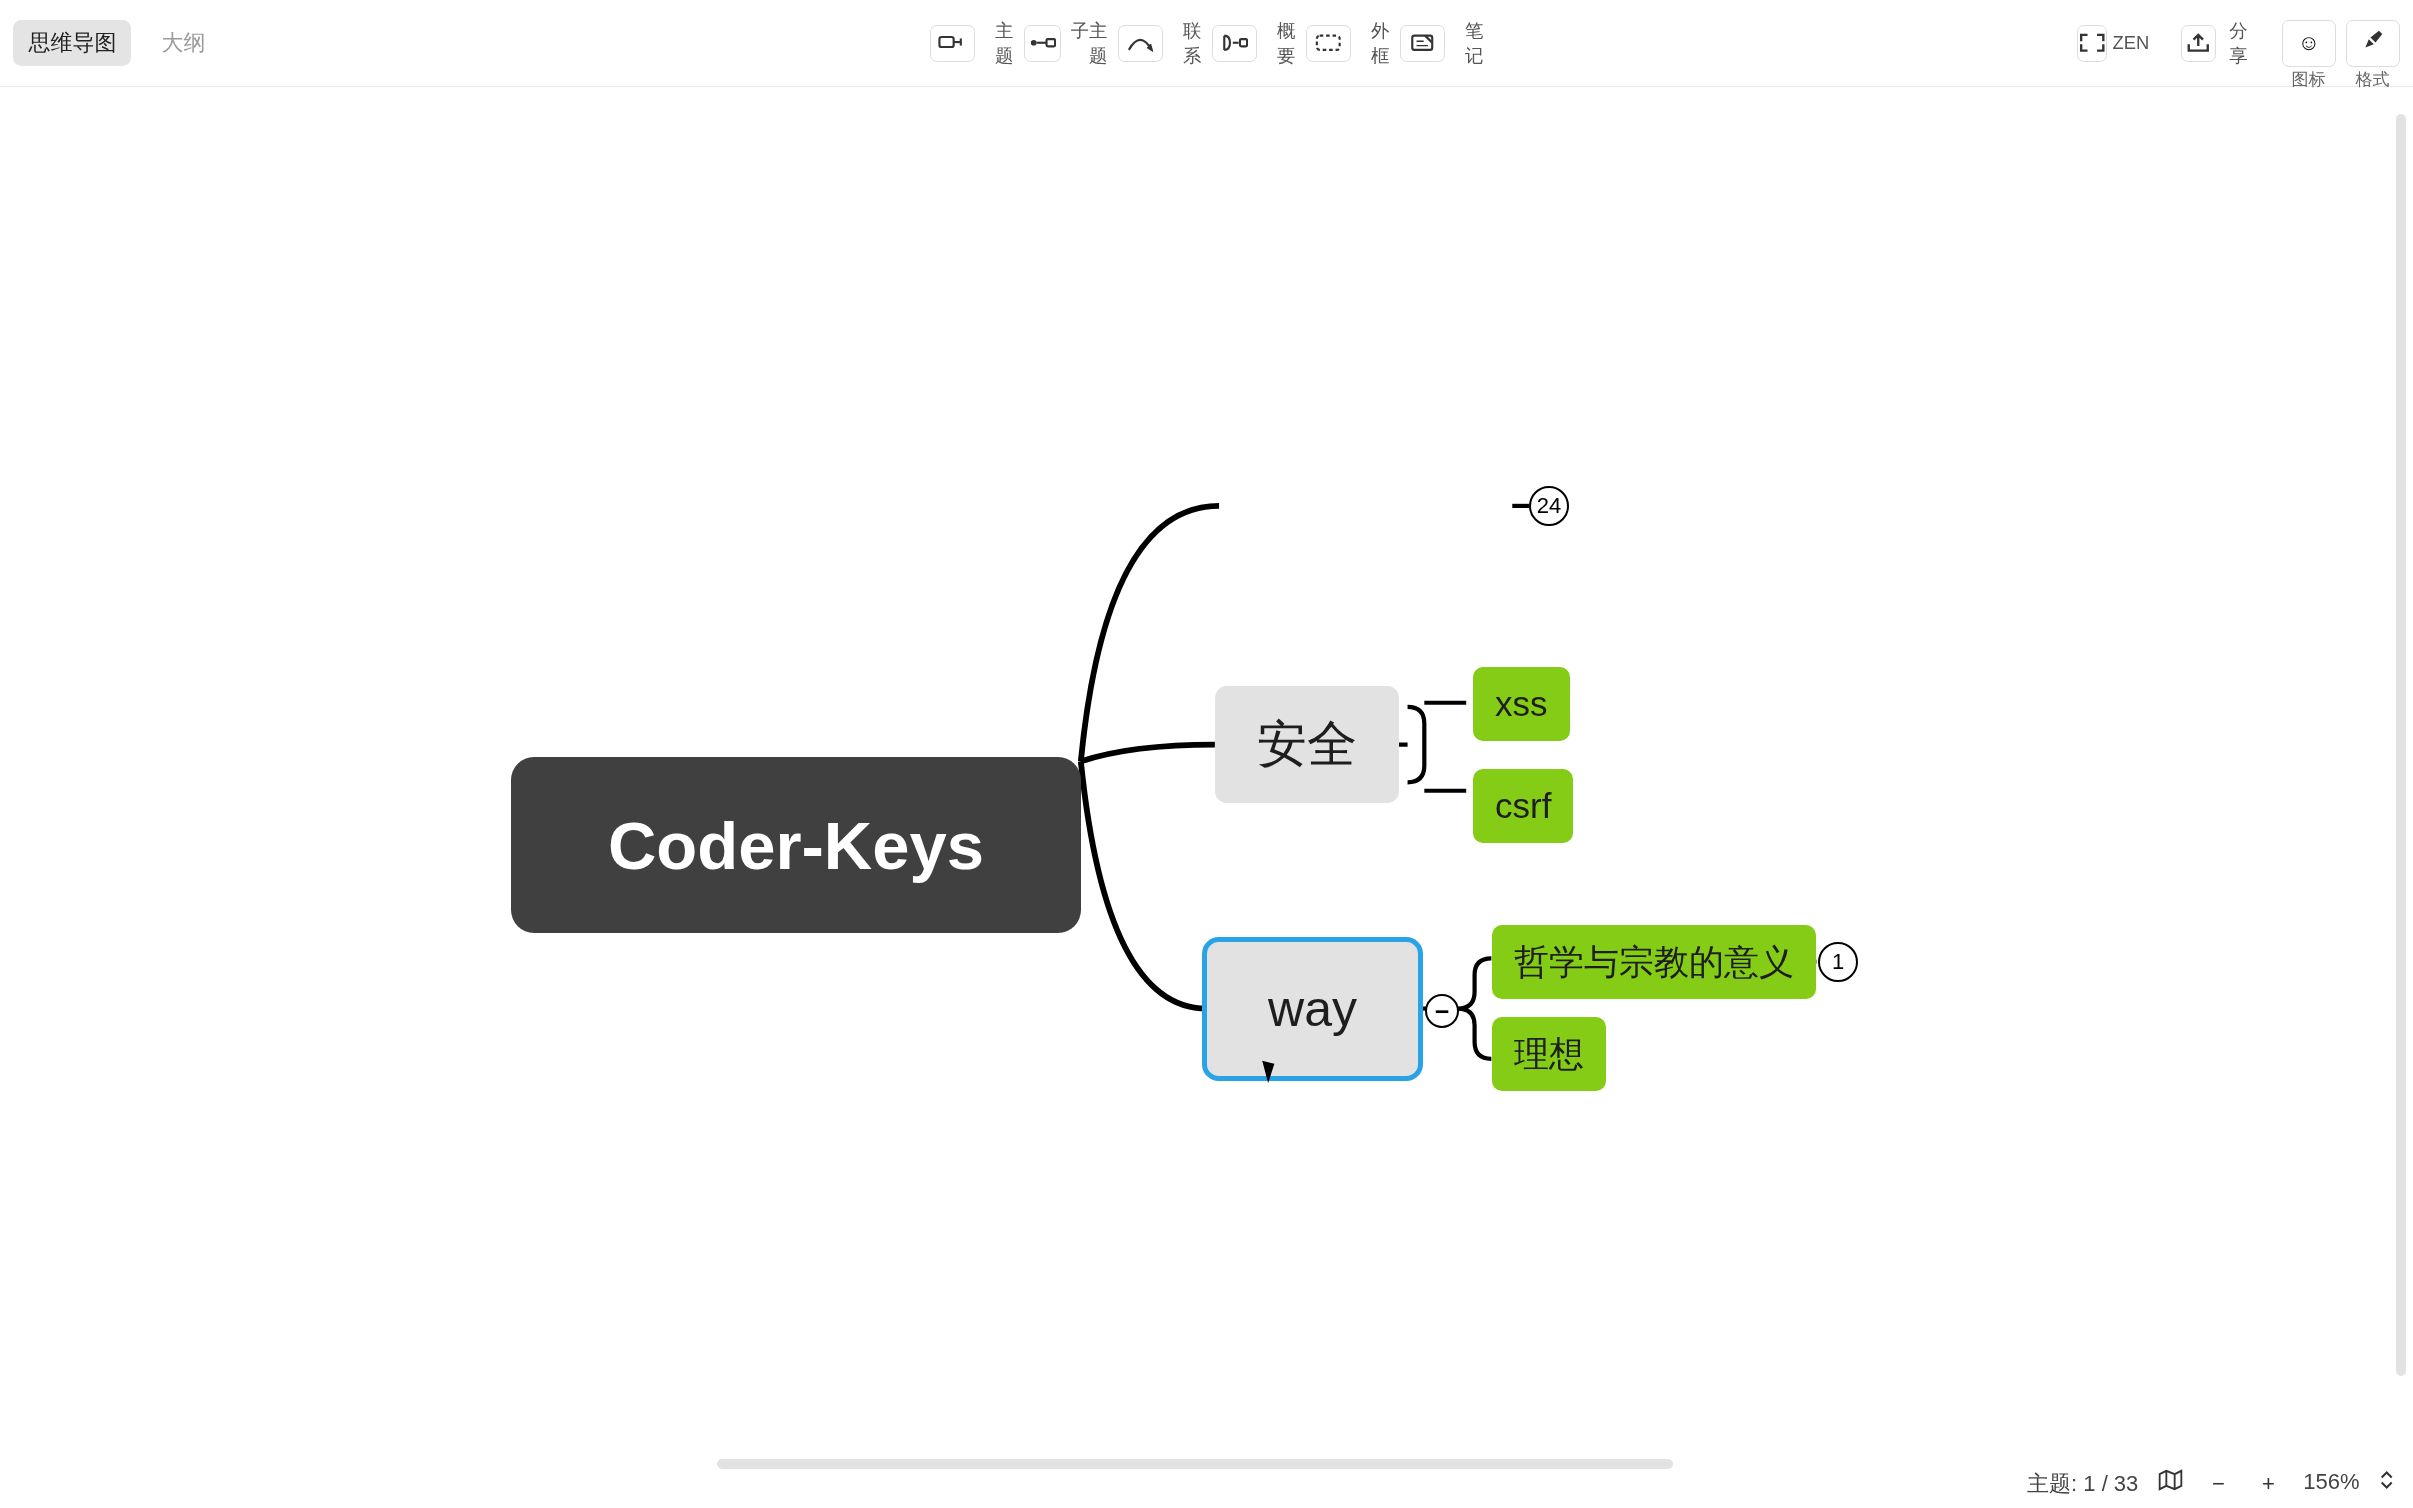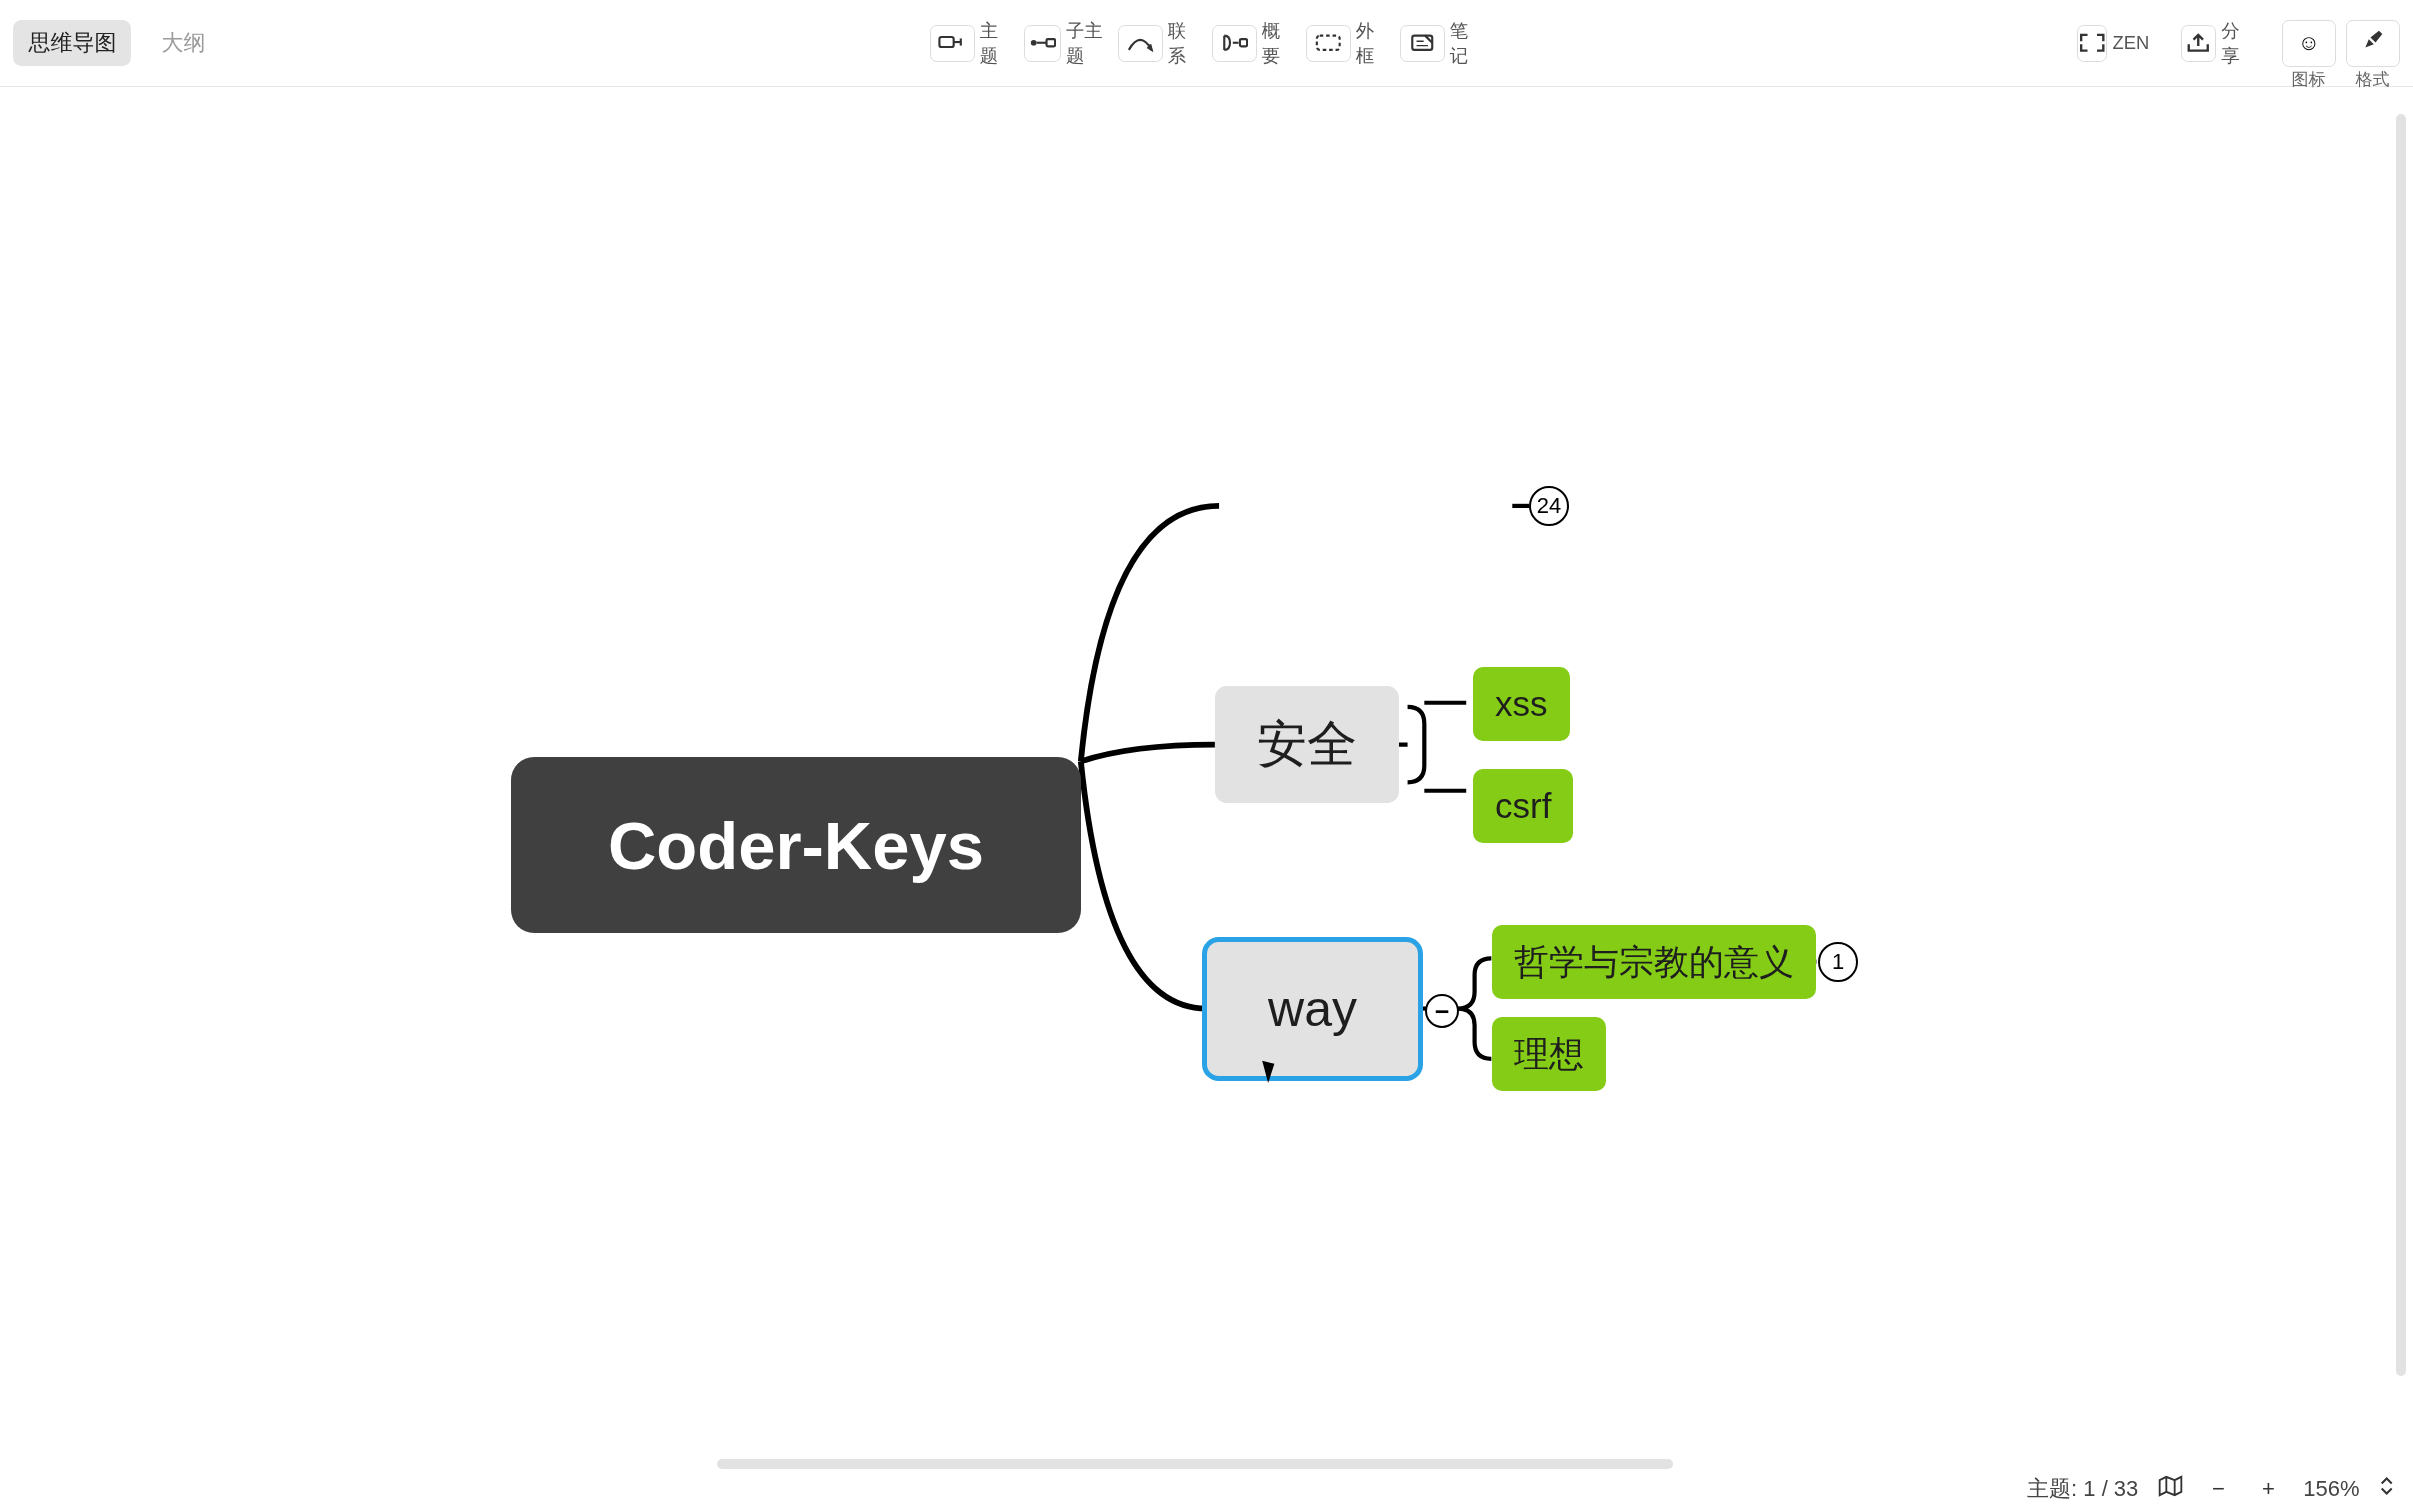--- a/index.html
+++ b/index.html
@@ -15,6 +15,7 @@
     padding: 0 13.4px;
     background: #fff;
     z-index: 5;
+    text-align: right;
   }
   .tab-group { display: flex; align-items: center; gap: 15px; }
   .tab {

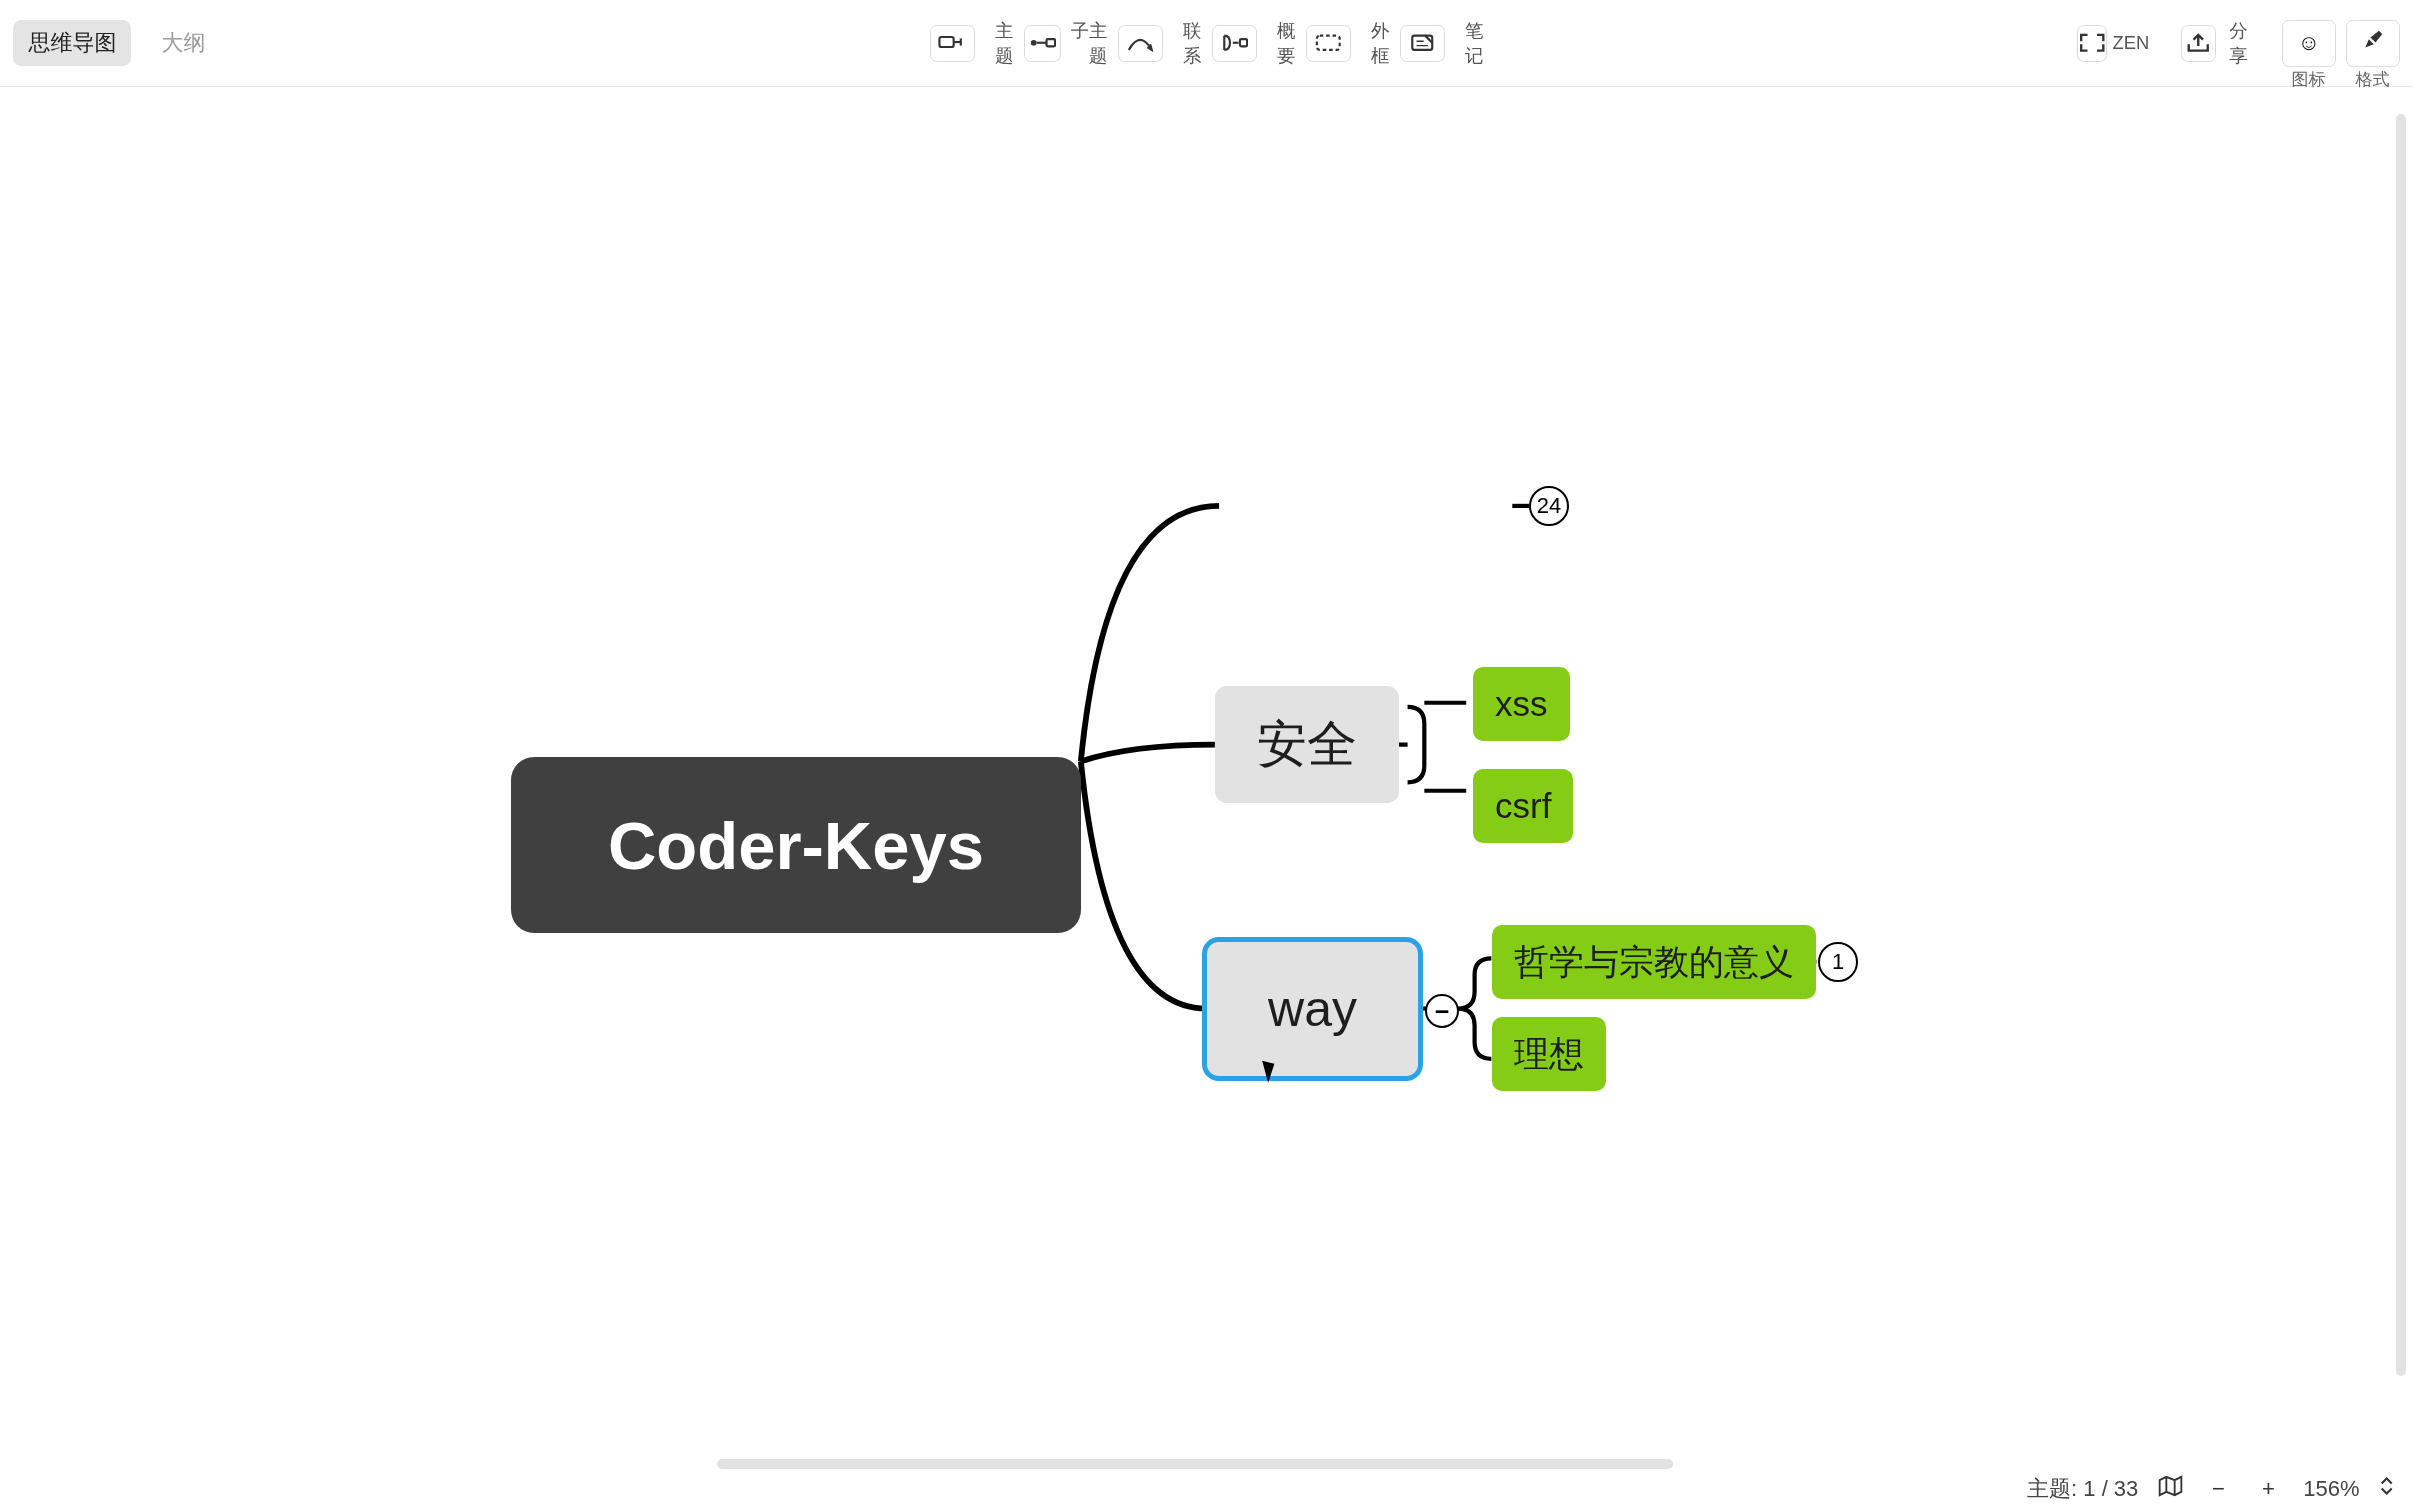--- a/index.html
+++ b/index.html
@@ -159,7 +159,7 @@
     position: absolute;
     left: 0; right: 0; bottom: 0;
     height: 39px;
-    display: flex; align-items: center; justify-content: flex-end;
+    display: flex; align-items: flex-start; justify-content: flex-end;
     gap: 20px;
     padding: 0 20px;
     font-size: 22px;

